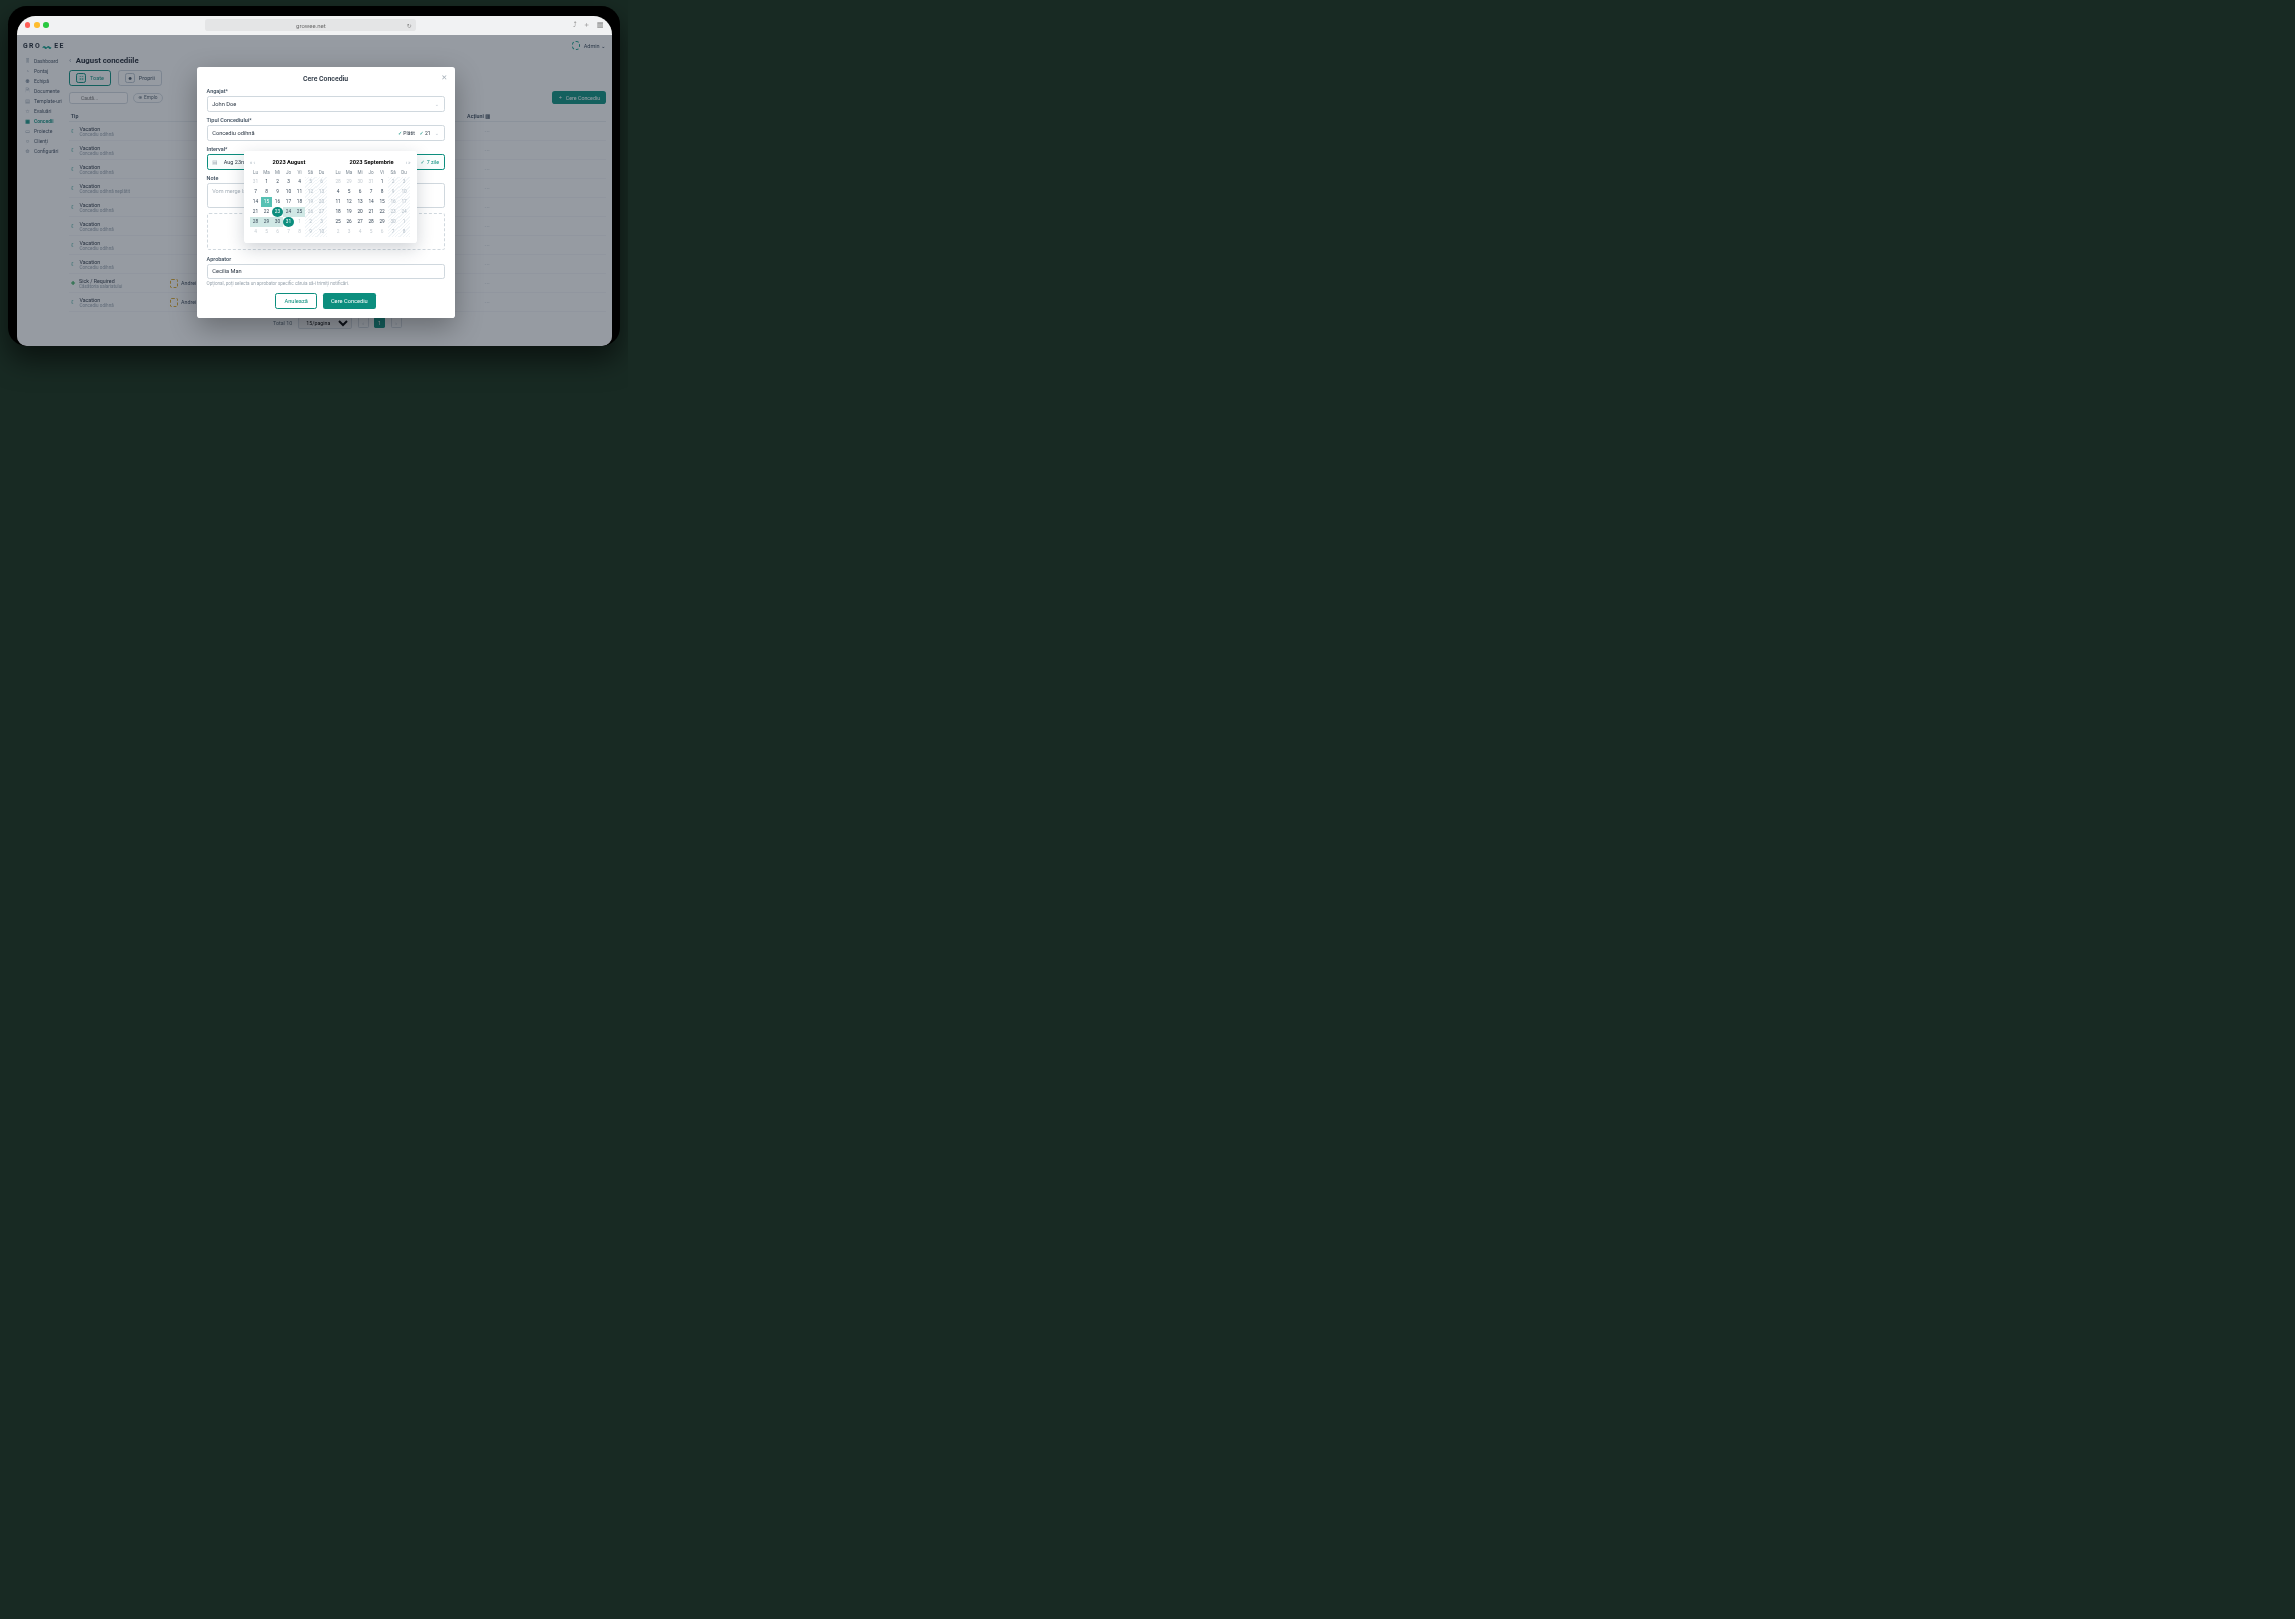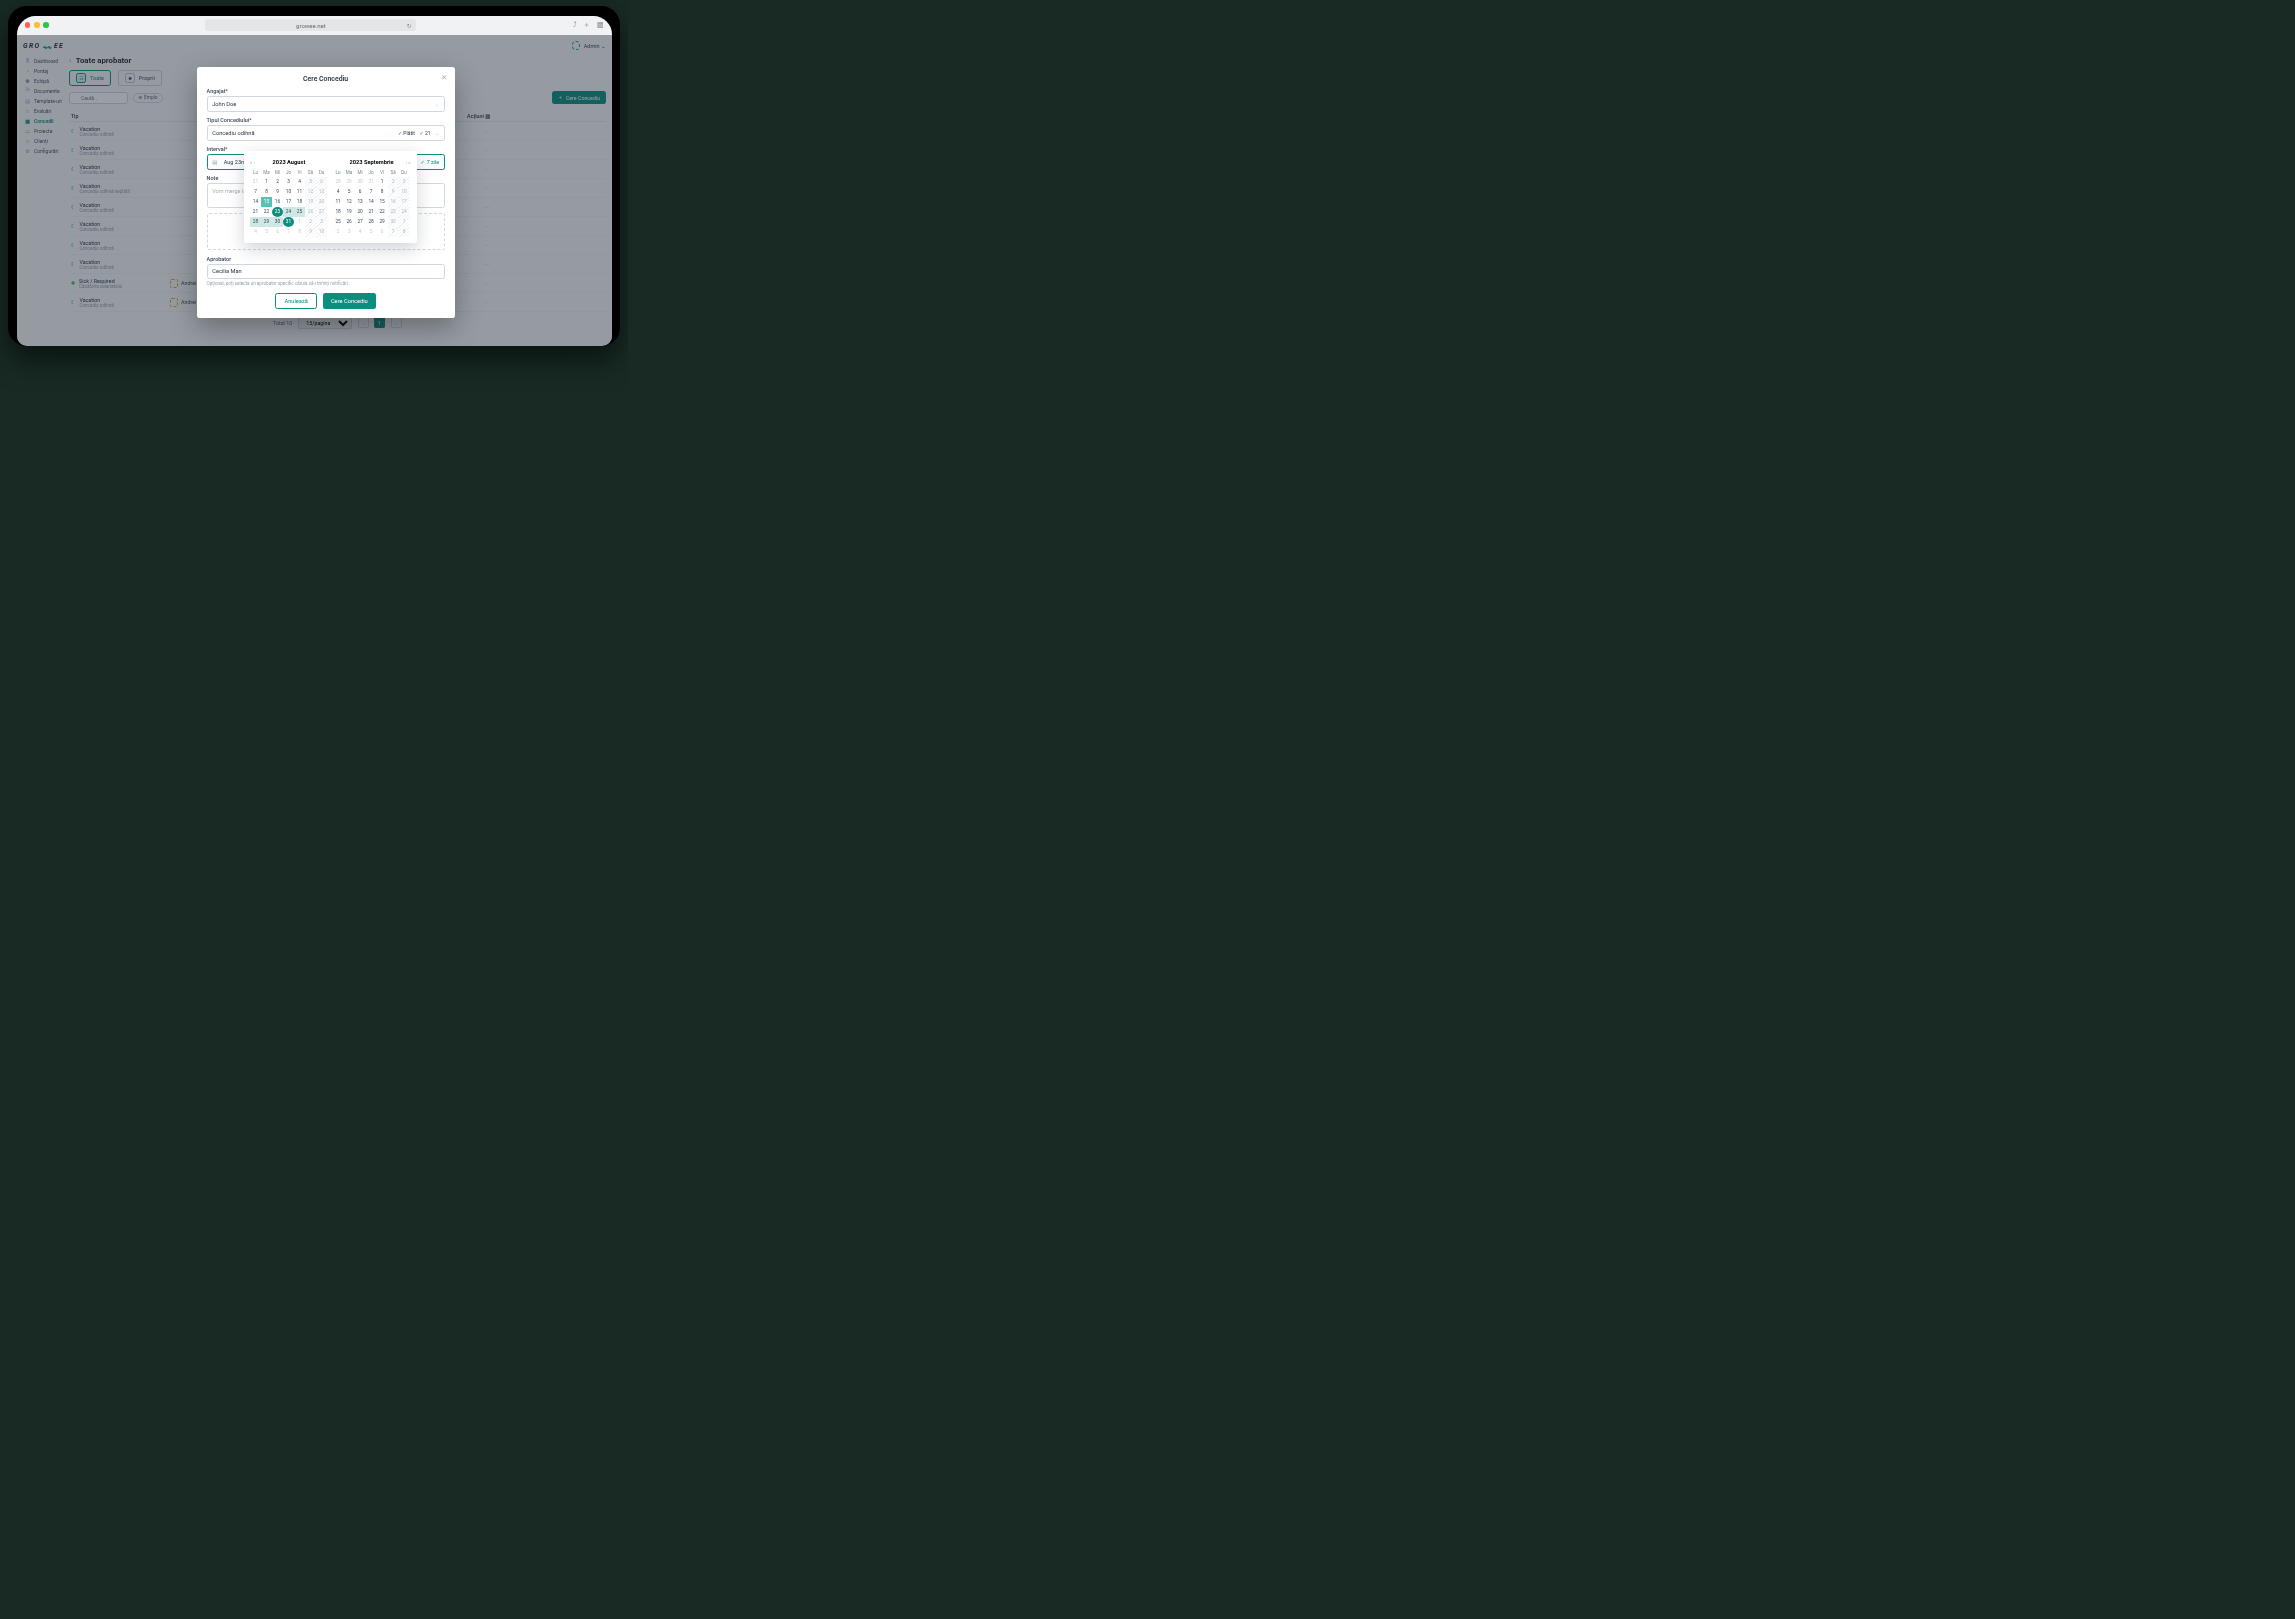--- a/index.html
+++ b/index.html
@@ -16,7 +16,7 @@
   .dim-overlay { position: absolute; inset: 0; background: rgba(30,40,55,.45); z-index: 5; }
   .app-content { position: absolute; inset: 0; padding: 5.5px 6.4px 0 6.4px; color: #1c2530; }
   .app-header { display: flex; align-items: center; height: 11px; }
-  .logo-text { font-size: 6.9px; letter-spacing: 1.4px; font-weight: 700; display: flex; align-items: center; gap: 1.8px; font-style: italic; }
+  .logo-text { font-size: 6.9px; letter-spacing: 1.4px; font-weight: 700; display: flex; align-items: center; gap: 1.8px; }
   .logo-wave { color: #129e8a; font-size: 8.3px; }
   .top-right { margin-left: auto; display: flex; align-items: center; gap: 3.7px; font-size: 5.5px; color: #3a4a5a; }
   .gear-avatar { width: 8.3px; height: 8.3px; border: 0.9px dashed #129e8a; border-radius: 50%; display: inline-block; }

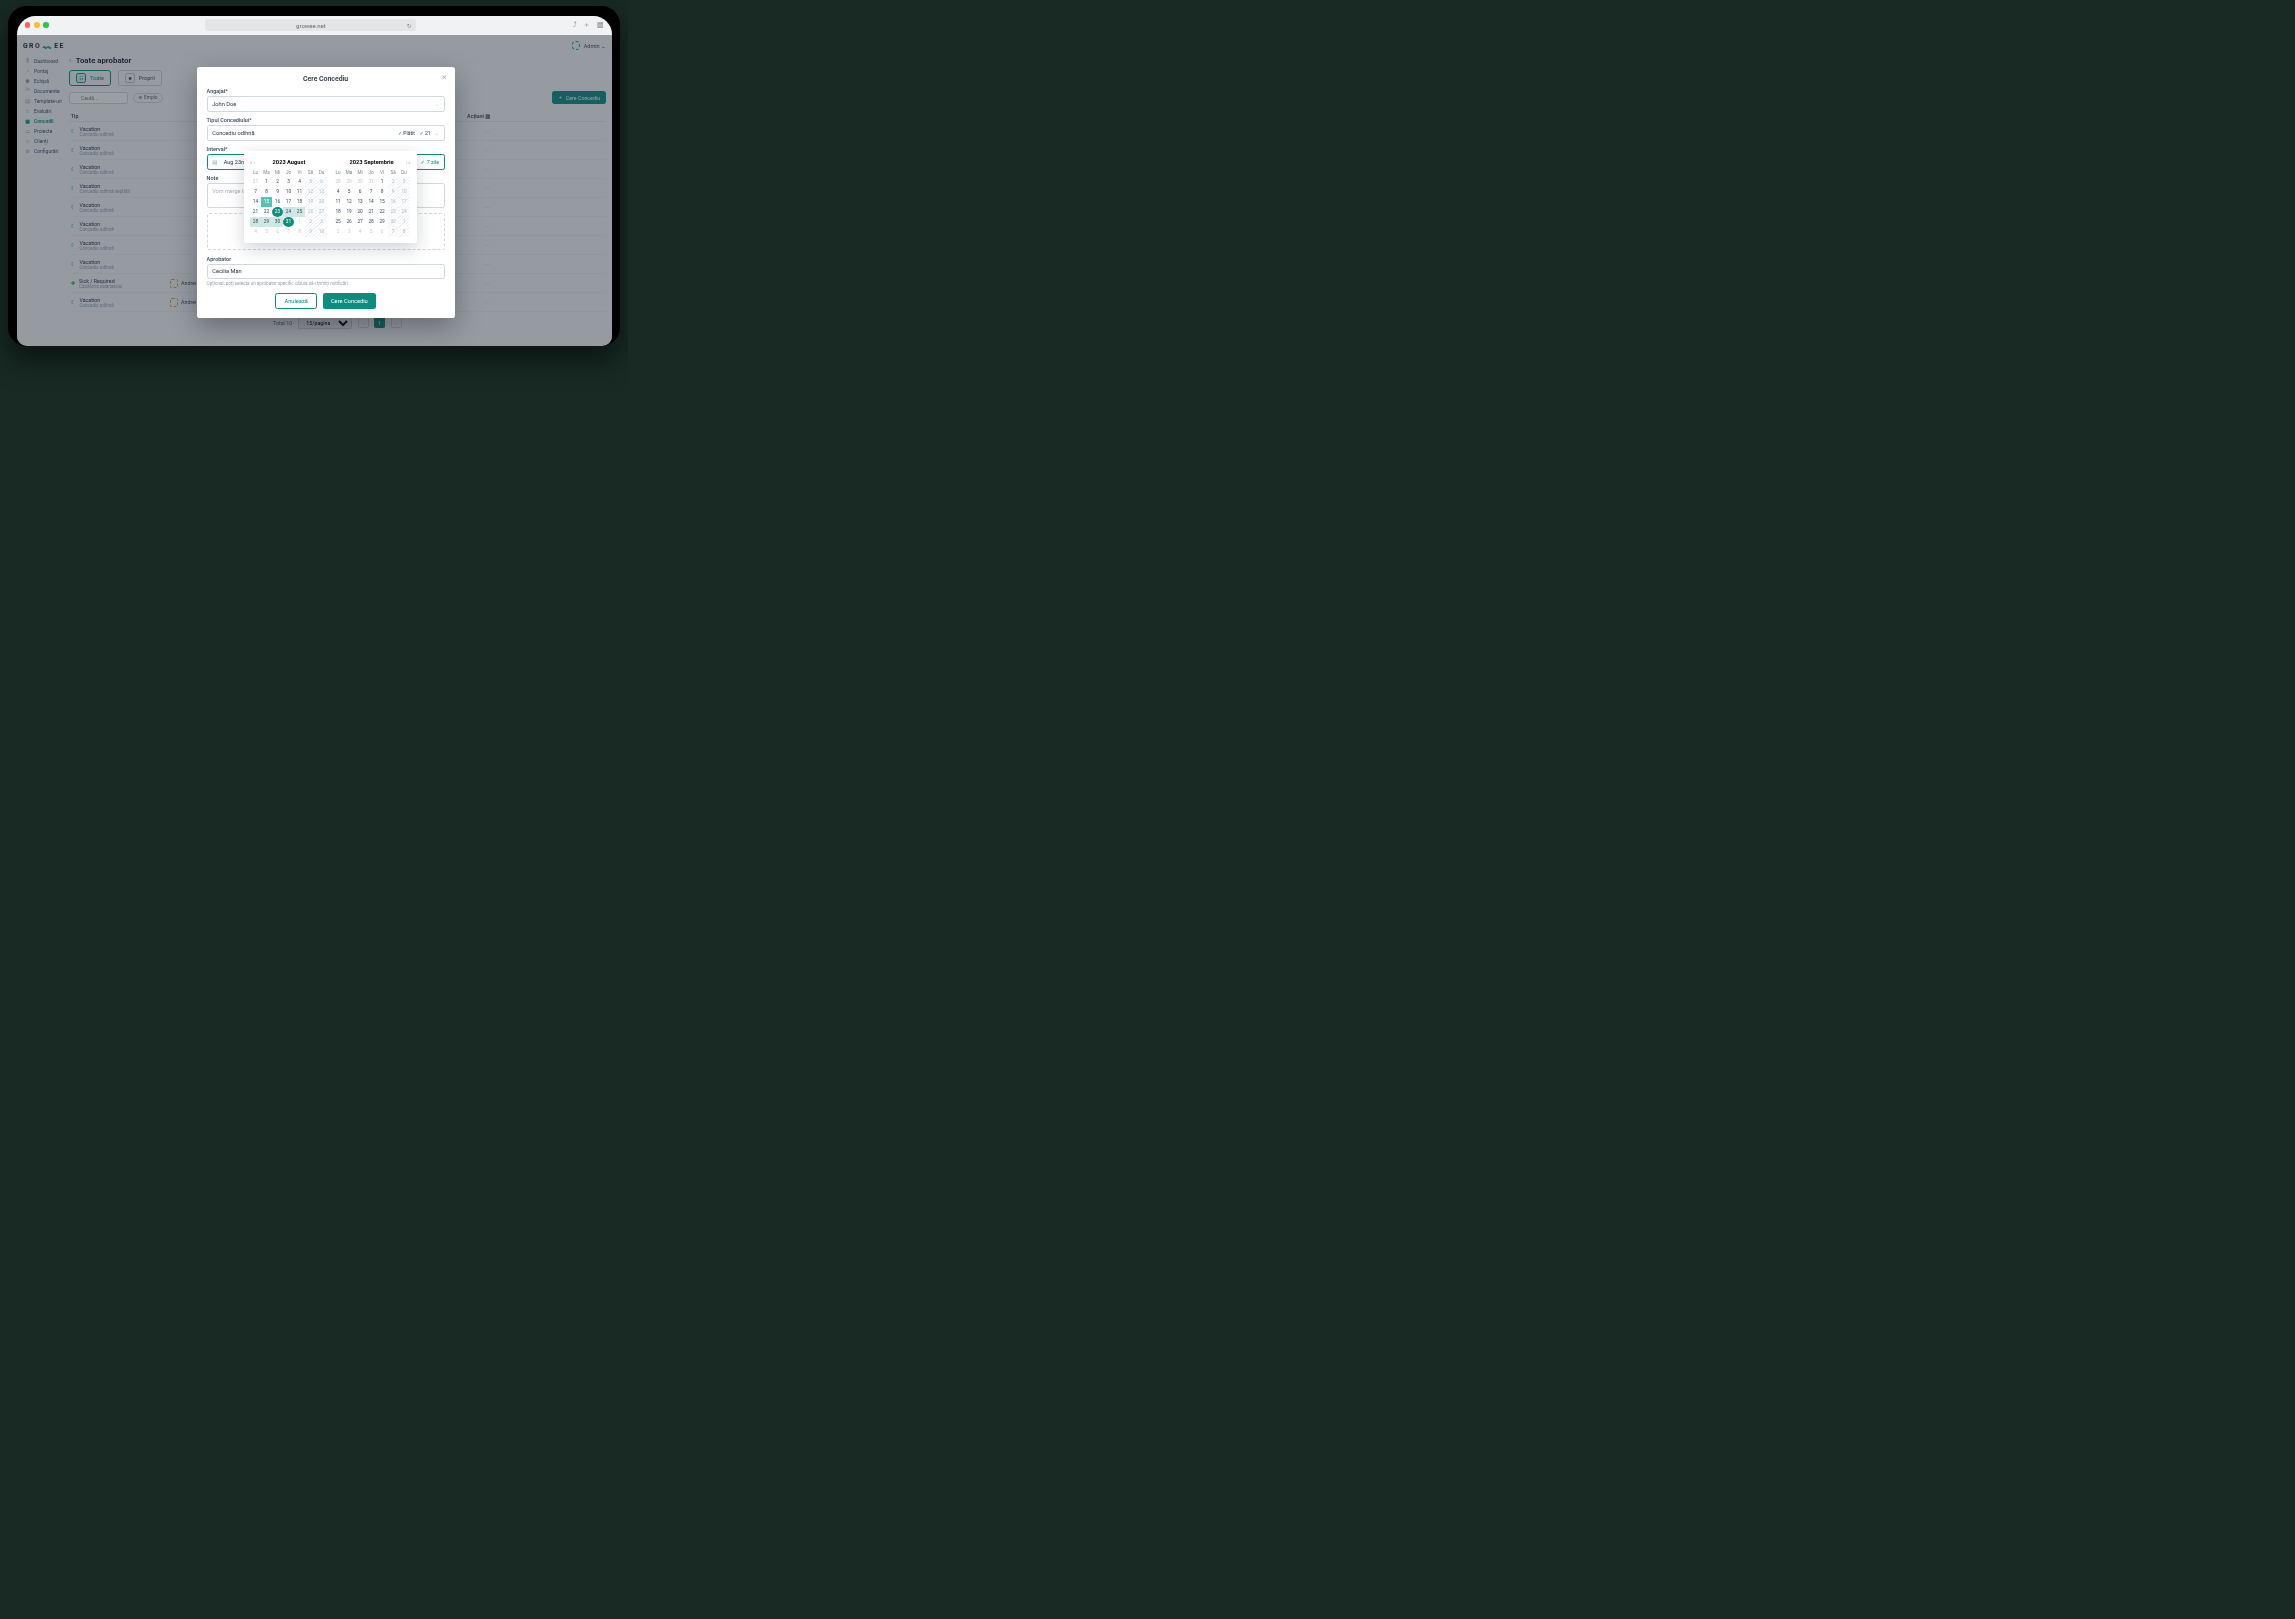--- a/index.html
+++ b/index.html
@@ -186,7 +186,7 @@
         <div class="content">
           <div class="page-title-row">
             <span class="back-chev">‹</span>
-            <span class="page-title">Toate aprobator</span>
+            <span class="page-title">August concediile</span>
           </div>
 
           <div class="tabs-row">

